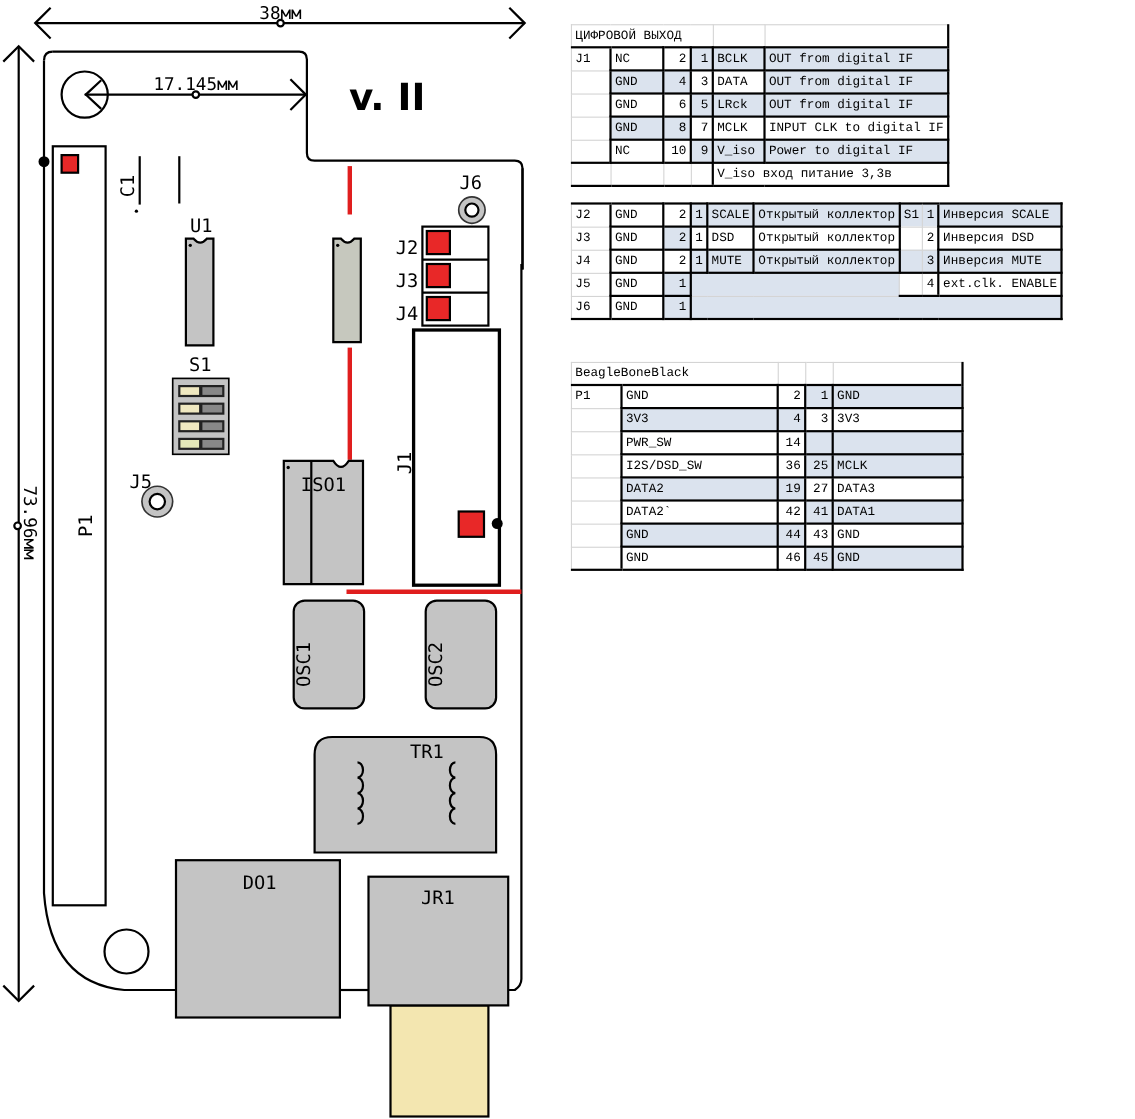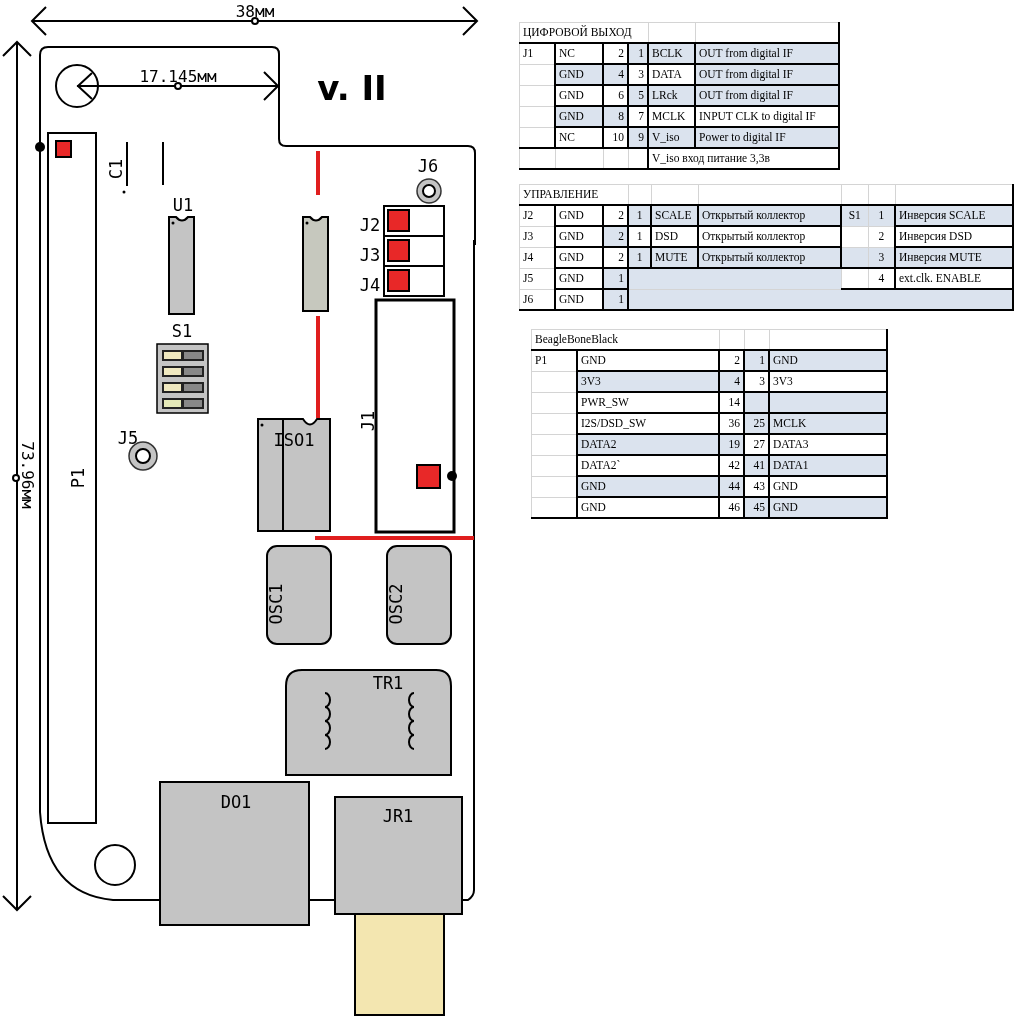--- a/index.html
+++ b/index.html
@@ -6,7 +6,7 @@
   body{width:1032px;height:1017px;position:relative;overflow:hidden;font-family:"Liberation Sans",sans-serif;}
   #pcb{position:absolute;left:0;top:0;}
   .lbl{font-family:"DejaVu Sans Mono",monospace;fill:#000;}
-  table.x{position:absolute;border-collapse:collapse;font-family:Liberation Serif, serif;font-size:11.5px;color:#000;padding-left:28px;}
+  table.x{position:absolute;border-collapse:collapse;font-family:Liberation Mono, monospace;font-size:11.5px;color:#000;padding-left:28px;}
   table.x td{height:19px;padding:0 3px;border:1px solid #d4d4d4;white-space:nowrap;line-height:19px;}
   table.x td.b{background:#dbe3ee;}
   table.x td.w{background:#fff;}

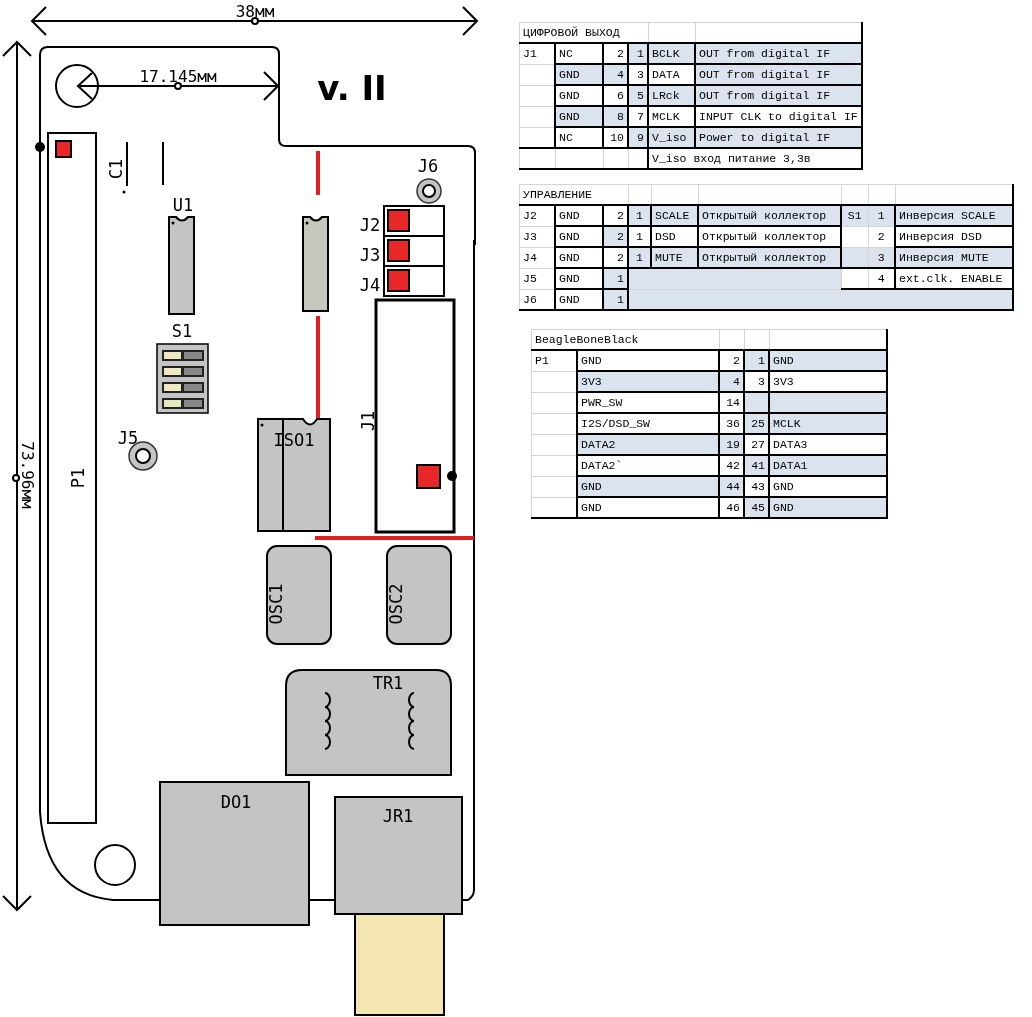--- a/index.html
+++ b/index.html
@@ -221,15 +221,6 @@
 
 <table class="x" style="left:519px;top:184px;">
   <tbody>
-      <tr>
-    <td colspan="3" class="w">УПРАВЛЕНИЕ</td>
-    <td class="w" style="width:16px"></td>
-    <td class="w" style="width:40px"></td>
-    <td class="w" style="width:136px"></td>
-    <td class="w" style="width:20px"></td>
-    <td class="w" style="width:20px"></td>
-    <td class="w kr" style="width:110px"></td>
-  </tr>
   <tr>
     <td class="w kt" style="width:28px">J2</td>
     <td class="w k" style="width:40px">GND</td>

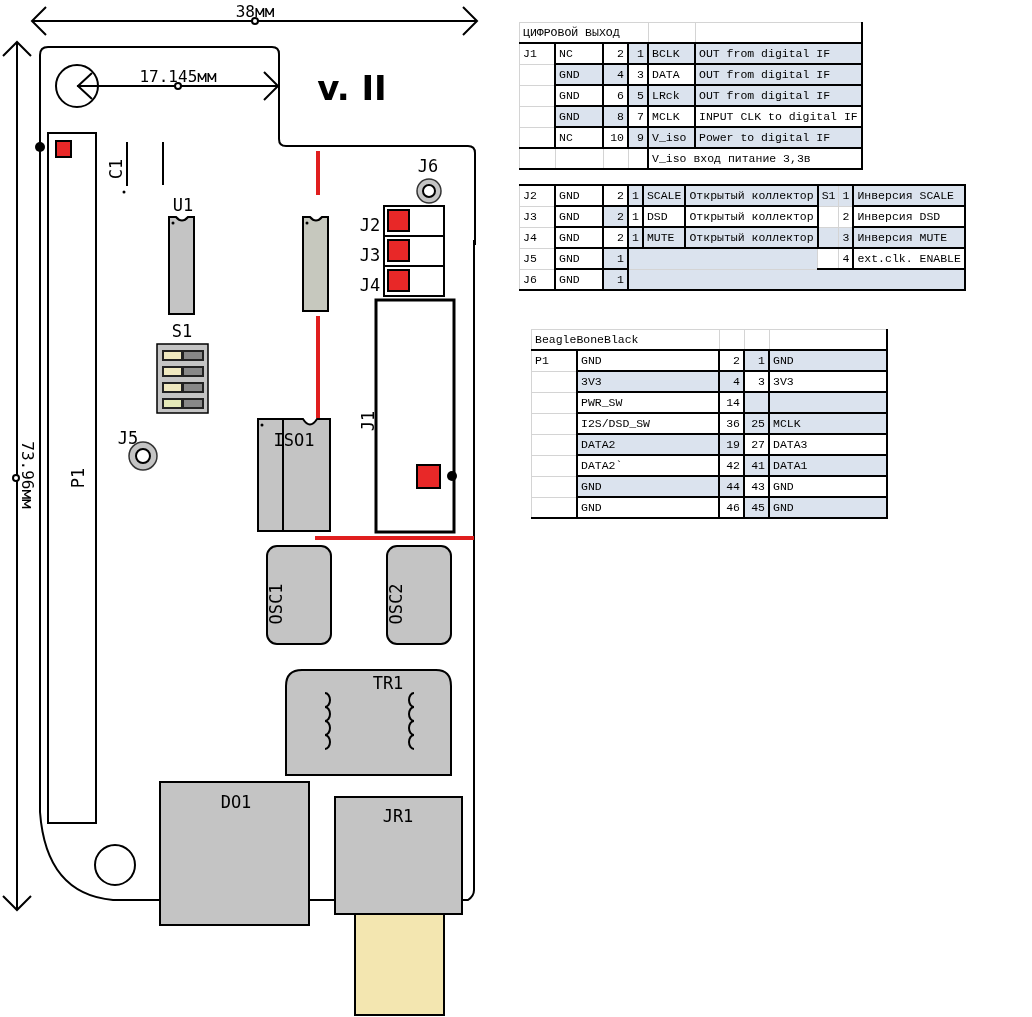--- a/index.html
+++ b/index.html
@@ -272,7 +272,7 @@
 </tbody>
   </table>
 
-<table class="x" style="left:519px;top:329px;margin-left:12px;">
+<table class="x" style="left:519px;top:329px;">
   <tbody>
       <tr>
     <td colspan="2" class="w">BeagleBoneBlack</td>

